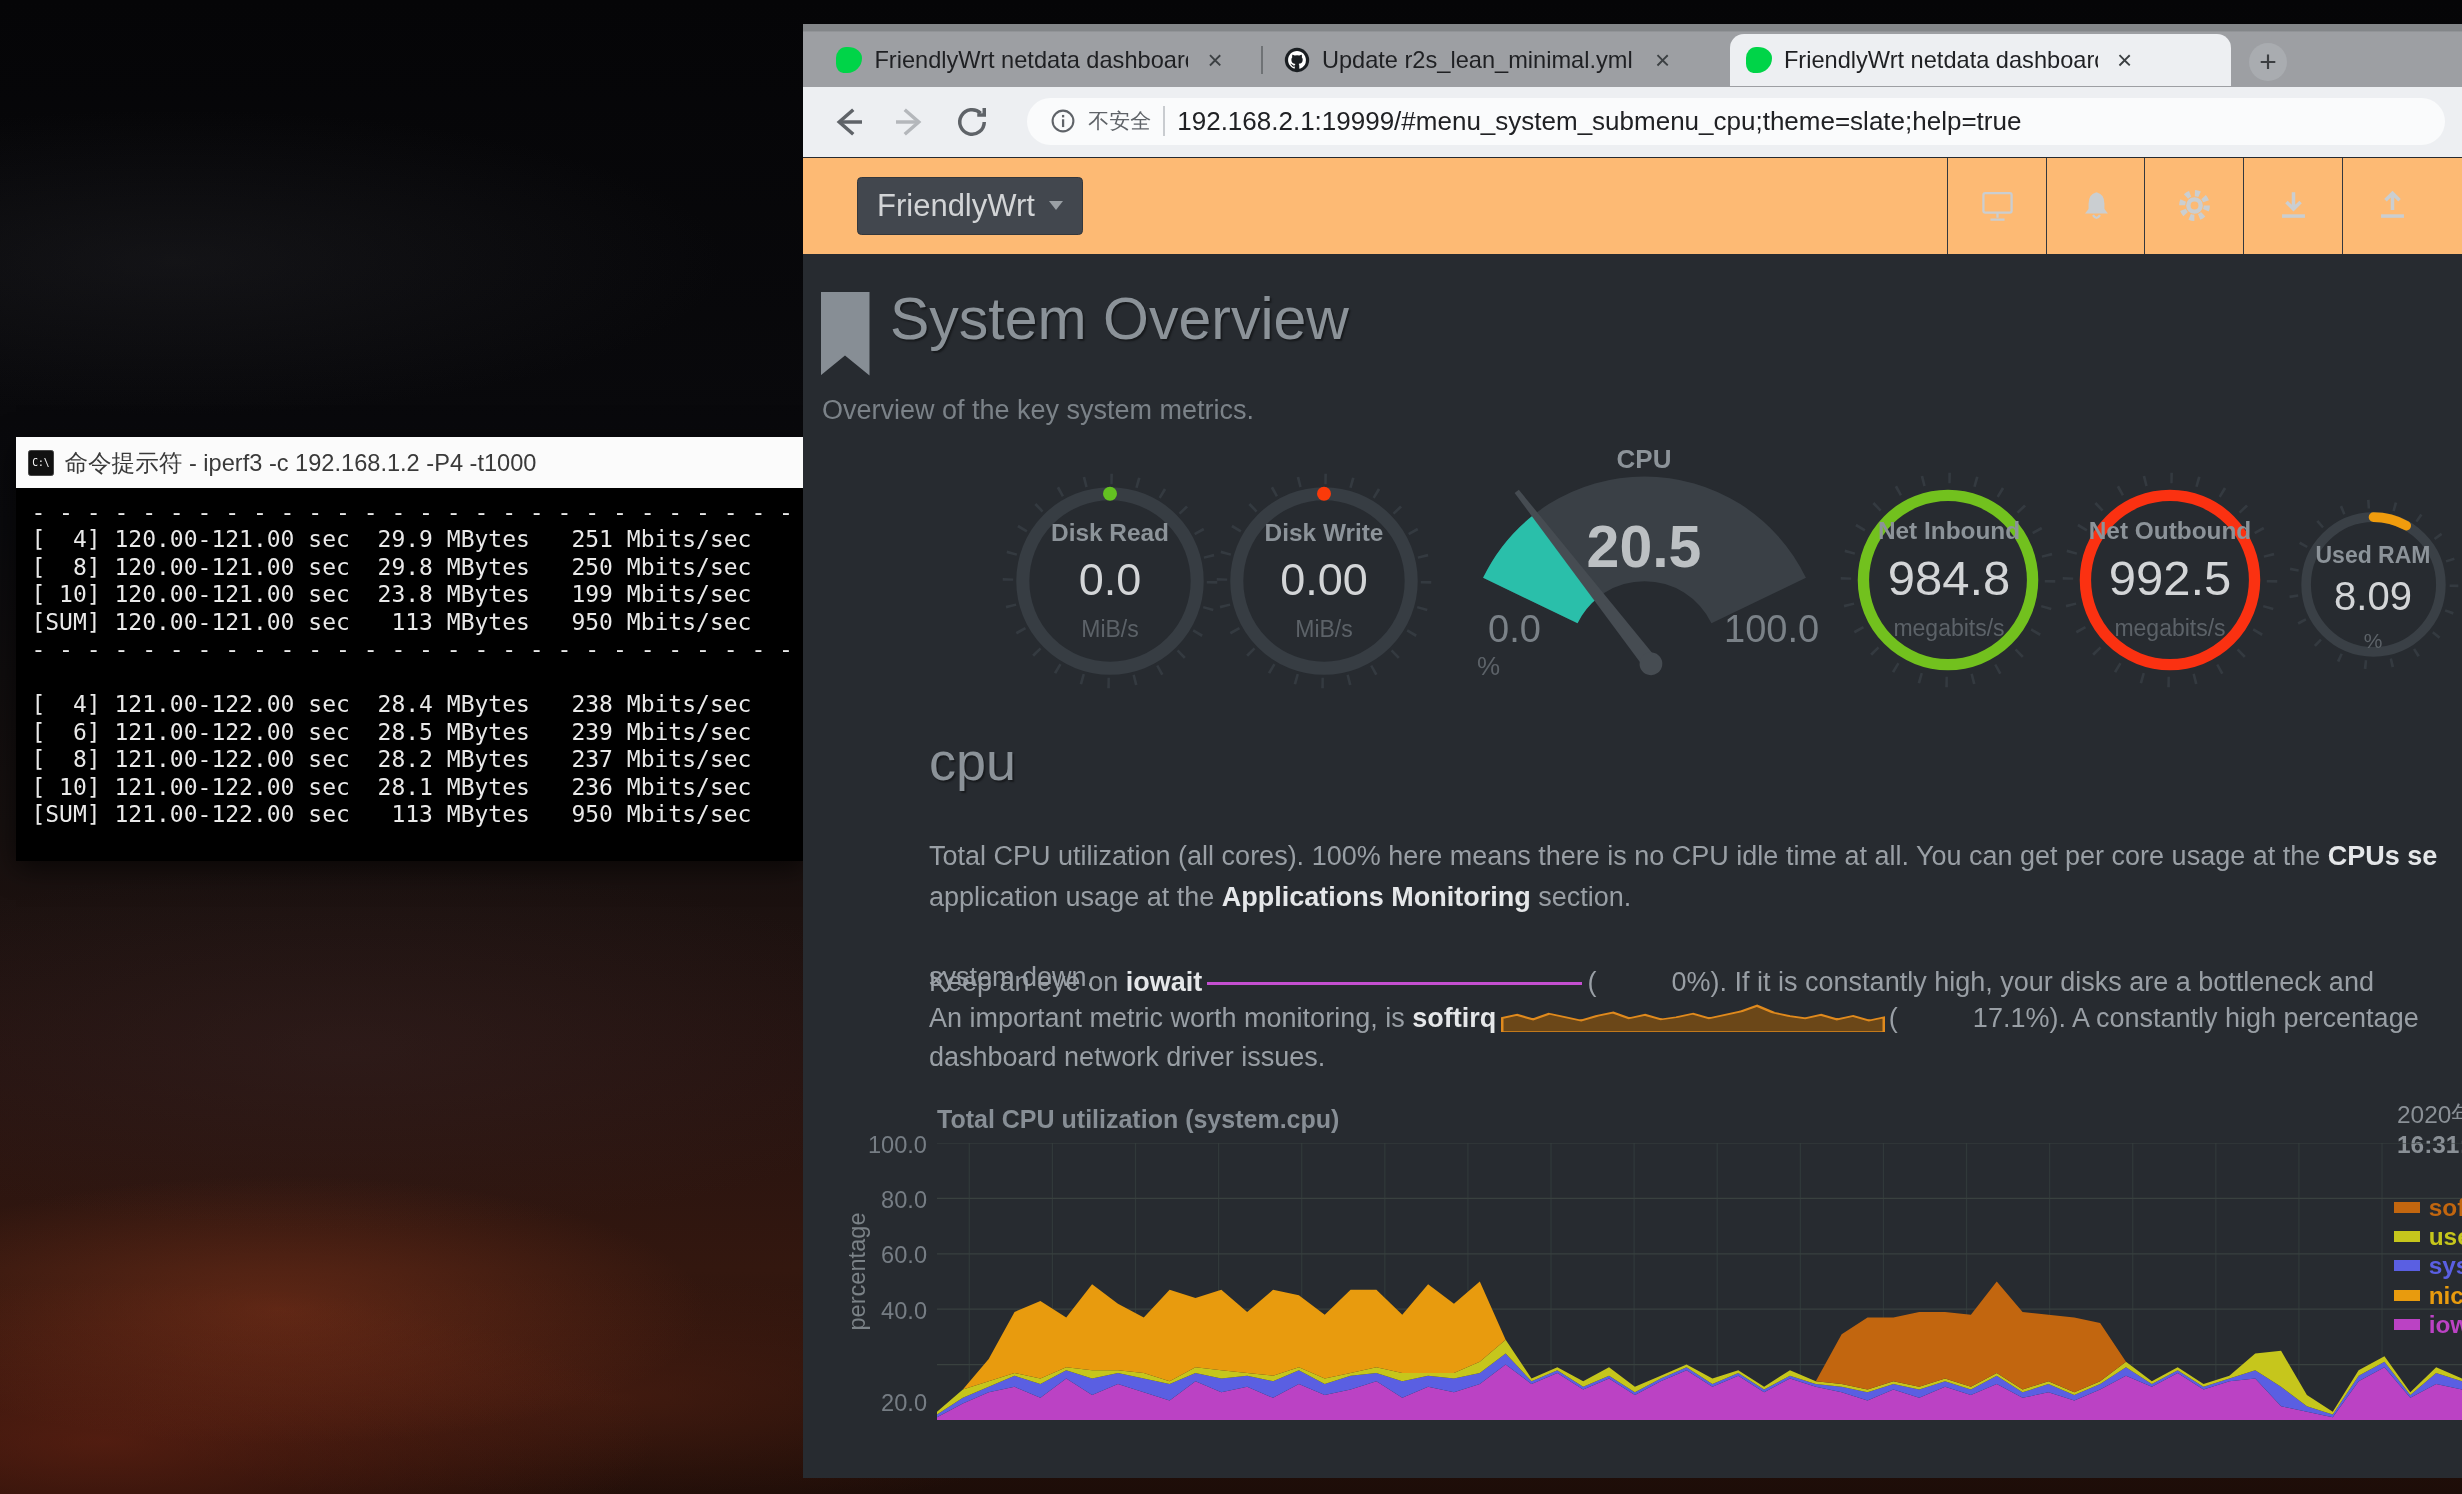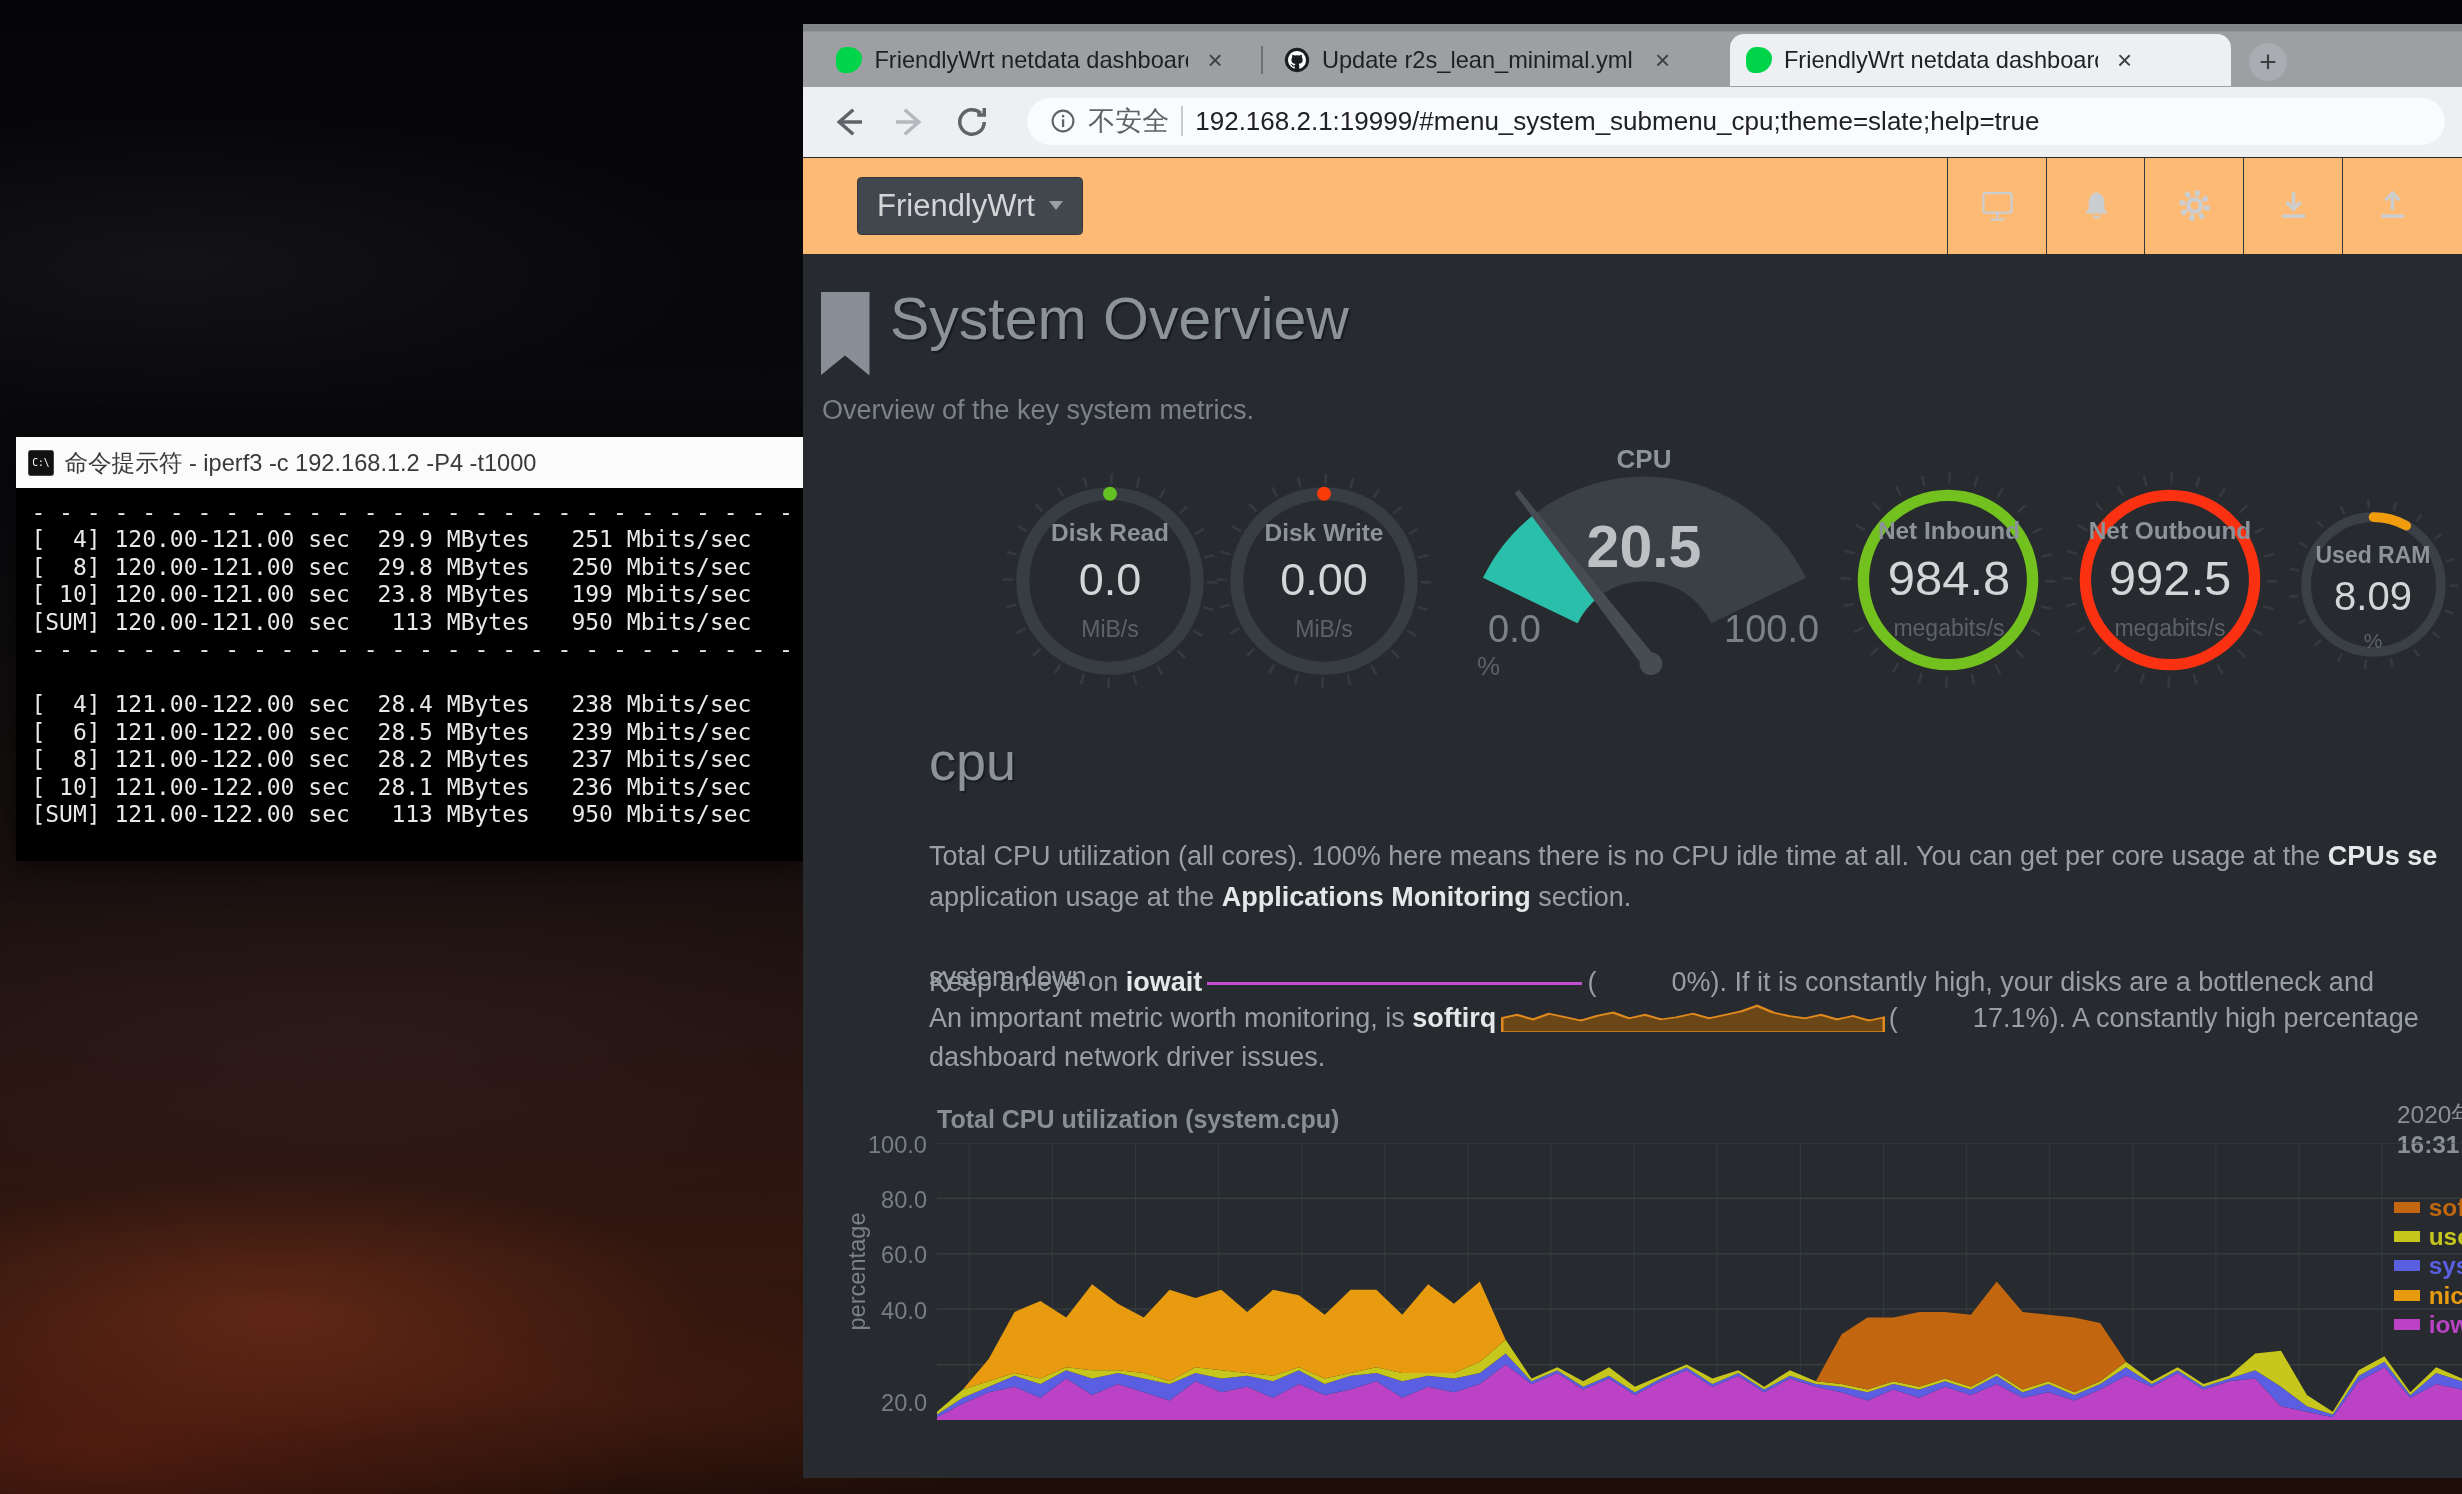--- a/index.html
+++ b/index.html
@@ -44,7 +44,7 @@
   #toolbar { position:absolute; left:0; top:63px; width:100%; height:70px; background:#edeff2; }
   .nav-ic { position:absolute; top:14px; width:42px; height:42px; }
   #url-pill { position:absolute; left:224px; top:11.4px; width:1418px; height:47px; background:#fafbfc; border-radius:23.6px; display:flex; align-items:center; padding:0 23px; gap:12.2px; }
-  #security-text { font-size:27px; color:#5f6368; white-space:nowrap; }
+  #security-text { font-size:21px; color:#5f6368; white-space:nowrap; }
   #url-sep { width:1.7px; height:30px; background:#c9ccd0; }
   #url-text { font-size:26px; color:#202124; white-space:nowrap; overflow:hidden; }
 

